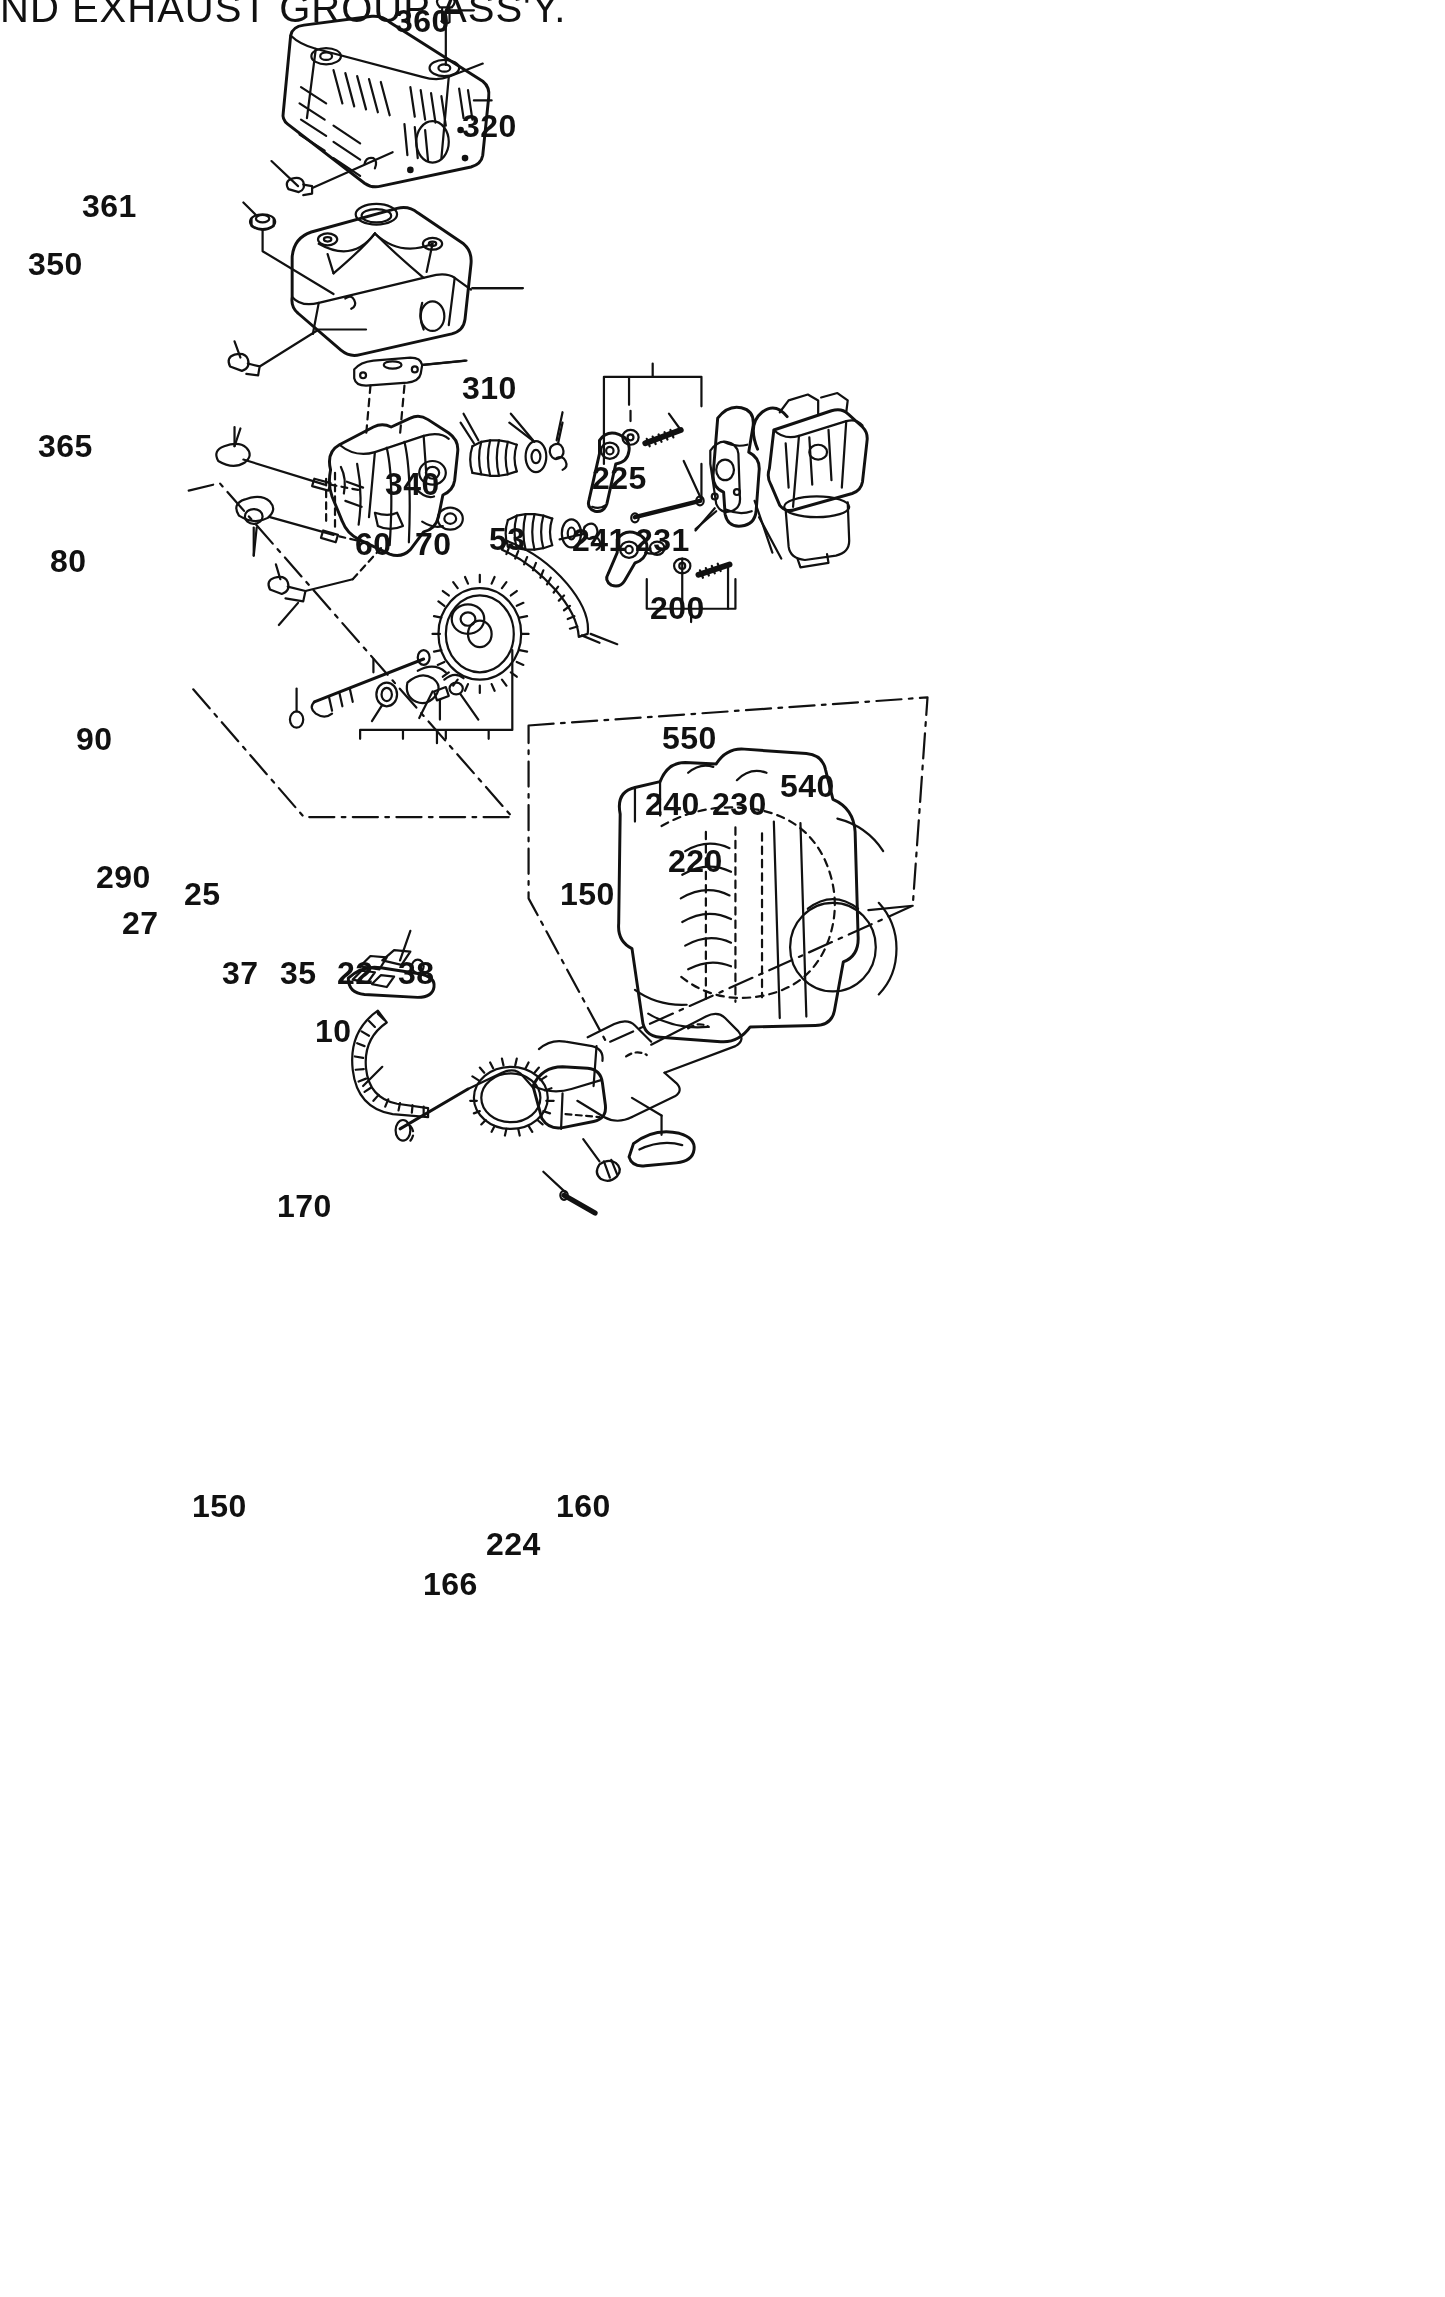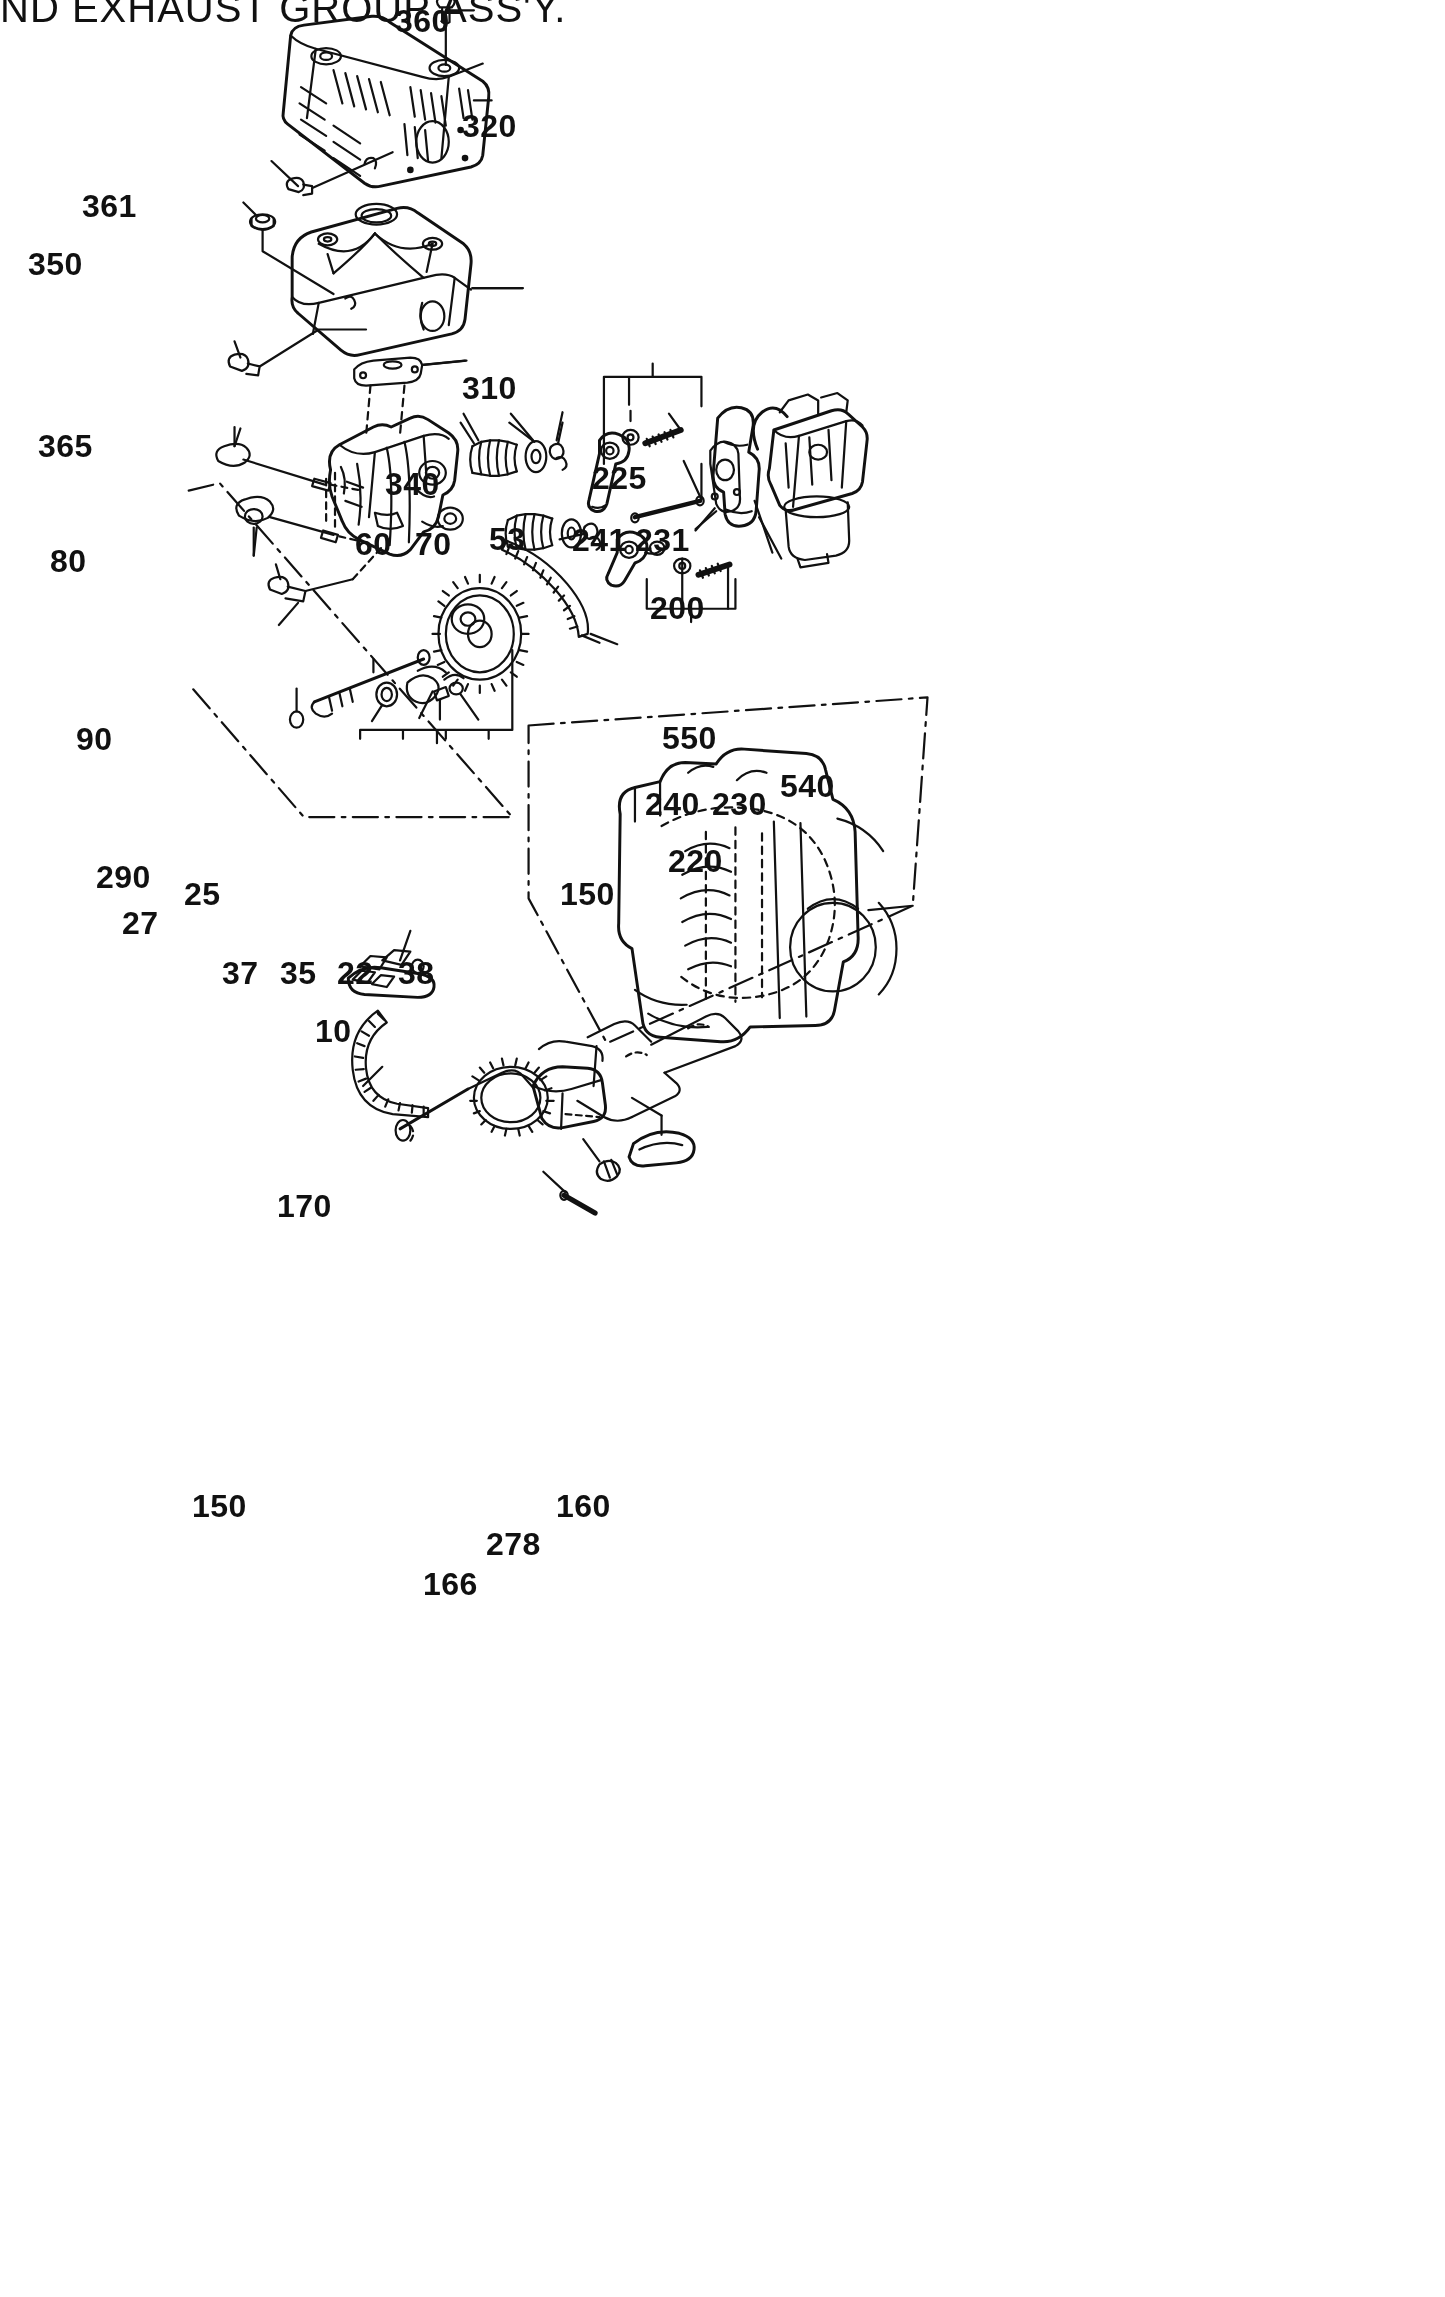--- a/index.html
+++ b/index.html
@@ -504,7 +504,7 @@
   <div class="callout" style="left:277px;top:1190px;">170</div>
   <div class="callout" style="left:192px;top:1490px;">150</div>
   <div class="callout" style="left:556px;top:1490px;">160</div>
-  <div class="callout" style="left:486px;top:1528px;">278</div>
+  <div class="callout" style="left:486px;top:1528px;">224</div>
   <div class="callout" style="left:423px;top:1568px;">166</div>
 
 </div>

